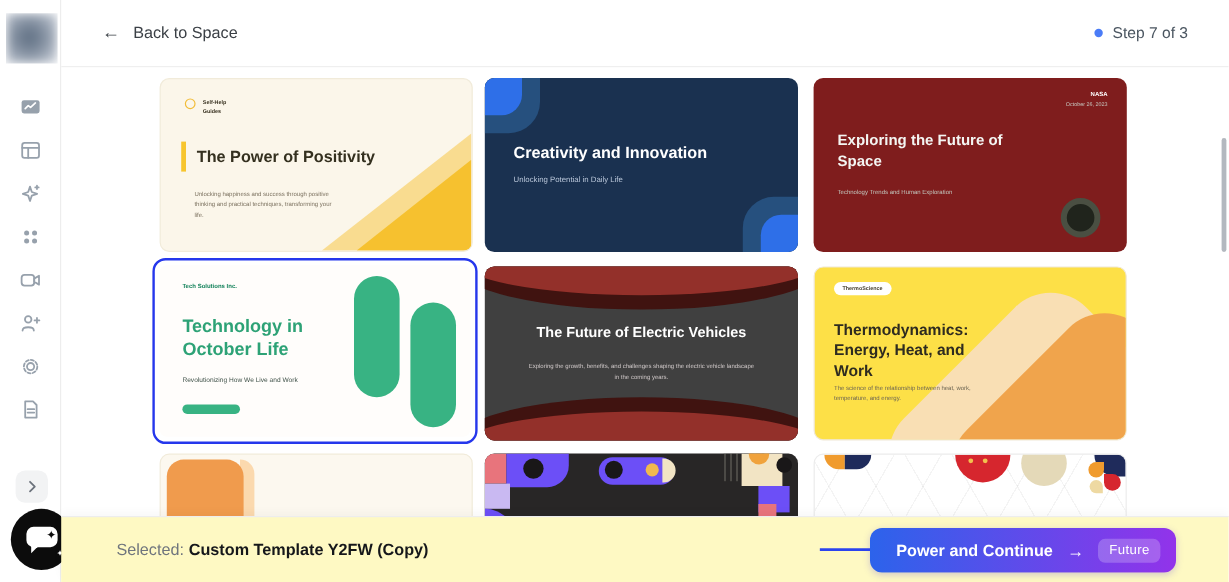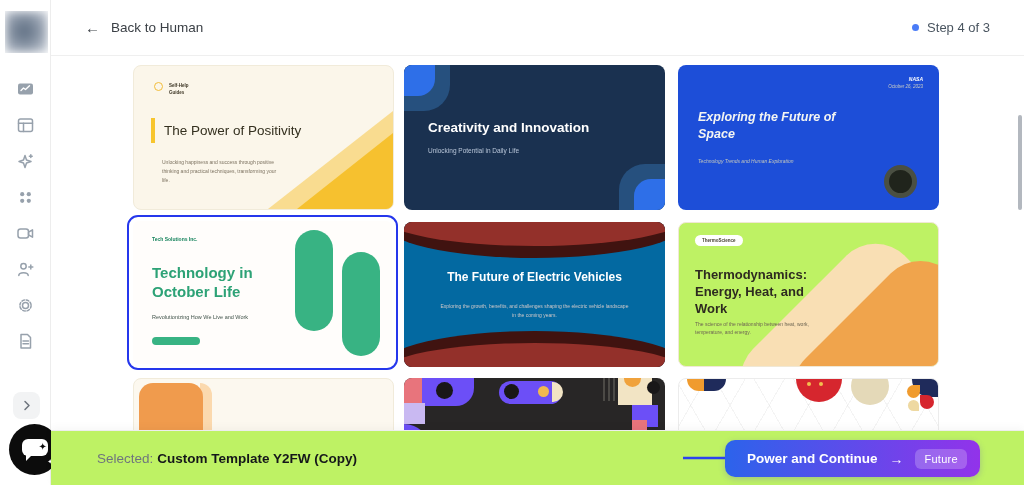--- a/index.html
+++ b/index.html
@@ -230,7 +230,7 @@
   <header class="topbar">
     <div class="back">
       <span class="arrow">←</span>
-      <span>Back to Human</span>
+      <span>Back to Space</span>
     </div>
     <div class="step">
       <span class="dot"></span>

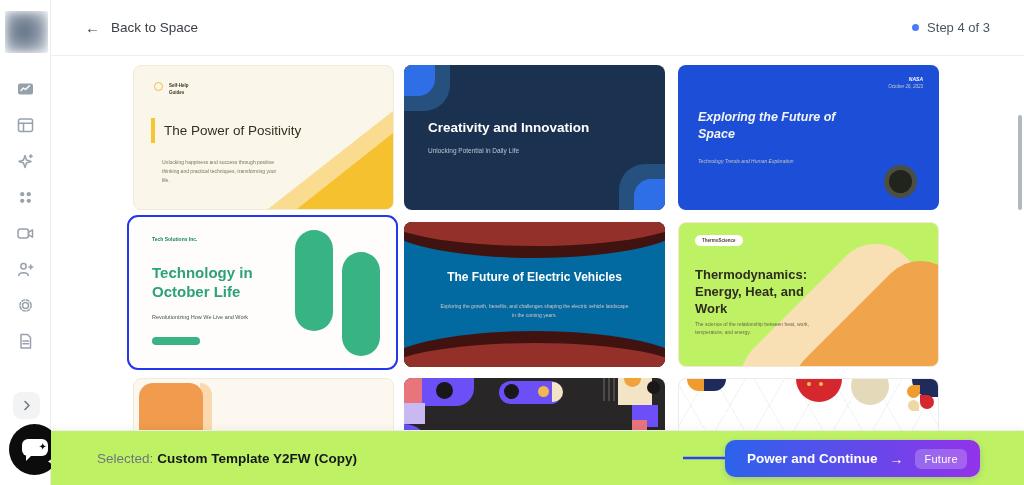--- a/index.html
+++ b/index.html
@@ -234,7 +234,7 @@
     </div>
     <div class="step">
       <span class="dot"></span>
-      <span>Step 4 of 3</span>
+      <span>Step 7 of 3</span>
     </div>
   </header>
 

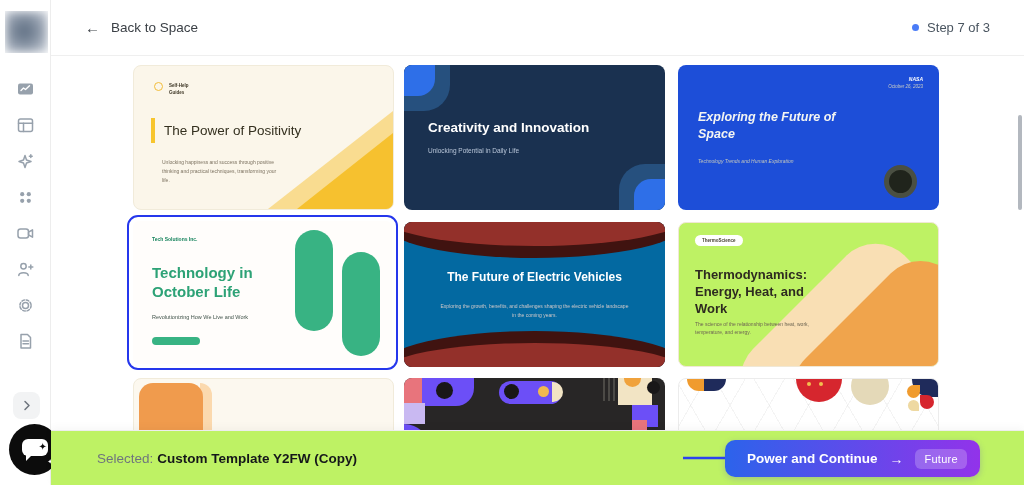--- a/index.html
+++ b/index.html
@@ -64,7 +64,7 @@
   .cr-sub { position:absolute; left:24px; top:82px; font-size:6.5px; color:#b9c6d9; }
 
   
-  .t-spc { background:#1d4ed8;font-style:italic; }
+  .t-spc { background:#7f1d1d; }
   .s-org { position:absolute; right:16px; top:11px; font-size:5px; font-weight:bold; color:#fff; }
   .s-date { position:absolute; right:16px; top:19px; font-size:4.5px; color:#c9ccc4; }
   .s-title { position:absolute; left:20px; top:44px; width:155px; font-size:12.5px; font-weight:bold; color:#f4f5f2; line-height:1.35; }

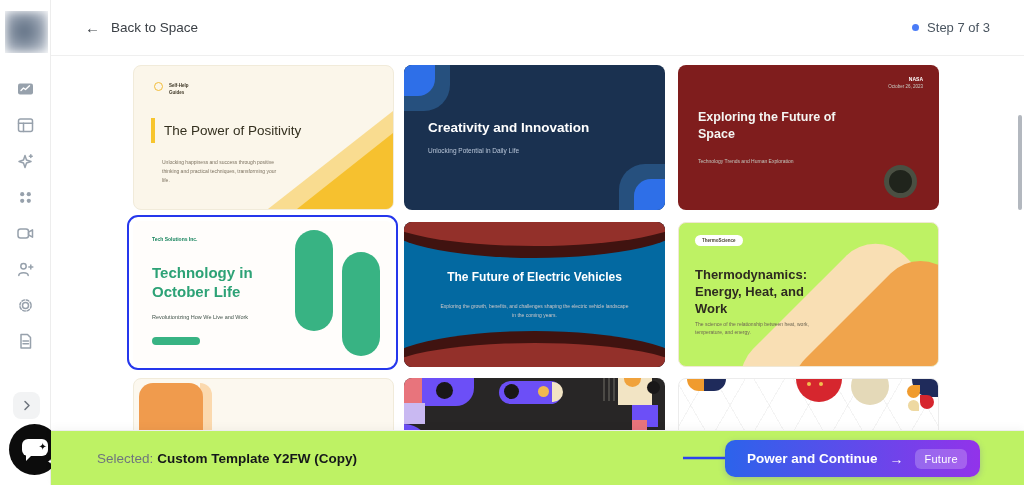--- a/index.html
+++ b/index.html
@@ -49,7 +49,7 @@
   .p-ring { position:absolute; left:20px; top:16px; width:9px; height:9px; border:1.6px solid #f2bd3a; border-radius:50%; }
   .p-brand { position:absolute; left:35px; top:16px; font-size:4.5px; font-weight:bold; color:#3c3524; line-height:1.6; }
   .p-bar { position:absolute; left:17px; top:52px; width:4px; height:25px; background:#f7c52e; }
-  .p-title { position:absolute; left:30px; top:57px; font-size:13.5px; font-weight:normal; color:#34301f; }
+  .p-title { position:absolute; left:30px; top:57px; font-size:13.5px; font-weight:bold; color:#34301f; }
   .p-desc { position:absolute; left:28px; top:92px; width:118px; font-size:5px; color:#7c7260; line-height:1.75; }
   .p-tri-light { position:absolute; right:0; bottom:0; width:125px; height:98px; background:#f9dc90; clip-path:polygon(100% 0,0 100%,100% 100%); }
   .p-tri-dark { position:absolute; right:0; bottom:0; width:96px; height:76px; background:#f6c12f; clip-path:polygon(100% 0,0 100%,100% 100%); }

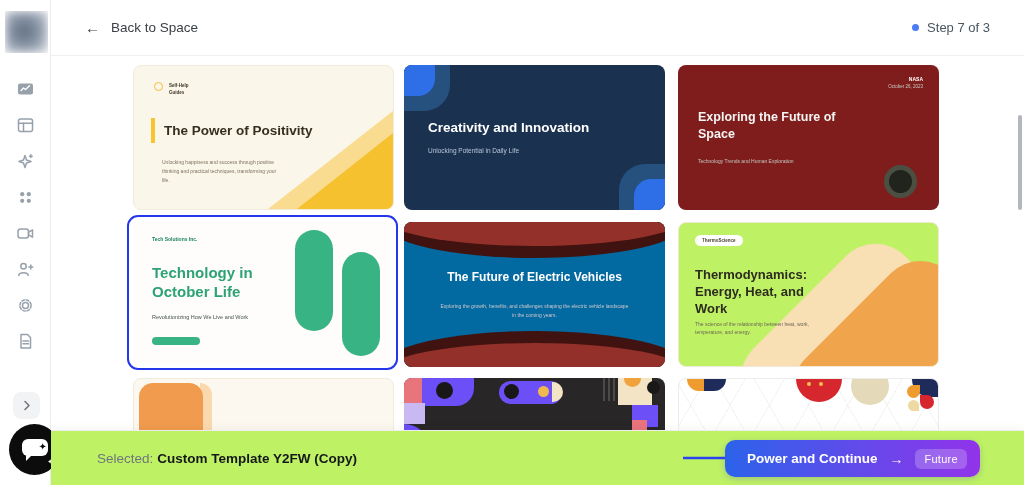--- a/index.html
+++ b/index.html
@@ -81,7 +81,7 @@
   .g-cap2 { position:absolute; left:209px; top:31px; width:38px; height:104px; border-radius:19px; background:#38b383; }
 
   
-  .t-ev { background:#0369a1; }
+  .t-ev { background:#404040; }
   .e-band-top-deep { position:absolute; left:-8%; right:-8%; top:-34px; height:70px; background:#401310; border-radius:0 0 50% 50%; }
   .e-band-top { position:absolute; left:-8%; right:-8%; top:-34px; height:58px; background:#93302a; border-radius:0 0 50% 50%; }
   .e-band-bot-deep { position:absolute; left:-8%; right:-8%; bottom:-34px; height:70px; background:#401310; border-radius:50% 50% 0 0; }

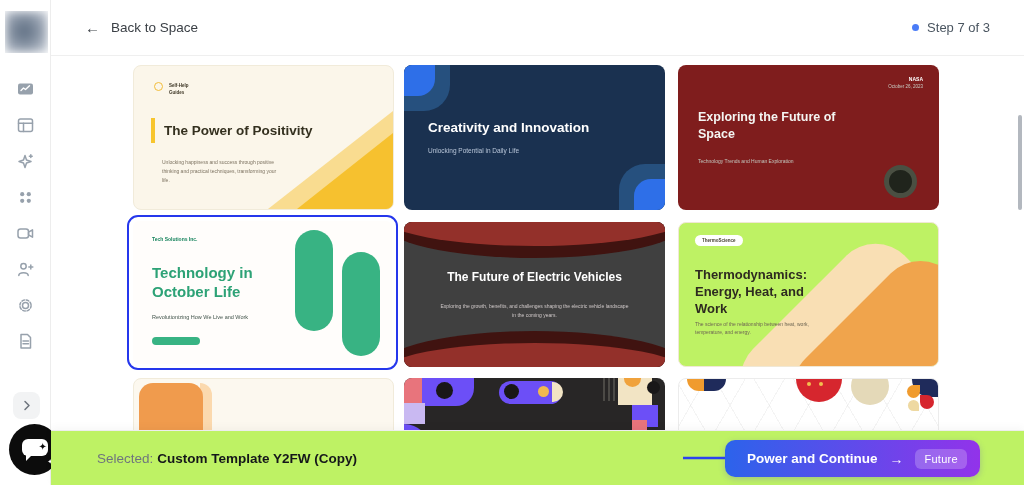--- a/index.html
+++ b/index.html
@@ -90,7 +90,7 @@
   .e-sub { position:absolute; left:13%; top:80px; width:74%; text-align:center; font-size:5px; color:#cfc8c8; line-height:1.75; }
 
   
-  .t-thermo { background:#bef264; border:1px solid #f0e8d5; }
+  .t-thermo { background:#fde047; border:1px solid #f0e8d5; }
   .h-badge { position:absolute; left:16px; top:12px; padding:3px 7px; background:#fff; border-radius:7px; font-size:4.5px; font-weight:bold; color:#474132; }
   .h-title { position:absolute; left:16px; top:44px; width:122px; font-size:13px; font-weight:bold; color:#2e2b20; line-height:1.3; }
   .h-sub { position:absolute; left:16px; top:97px; width:116px; font-size:5px; color:#6e6653; line-height:1.6; }

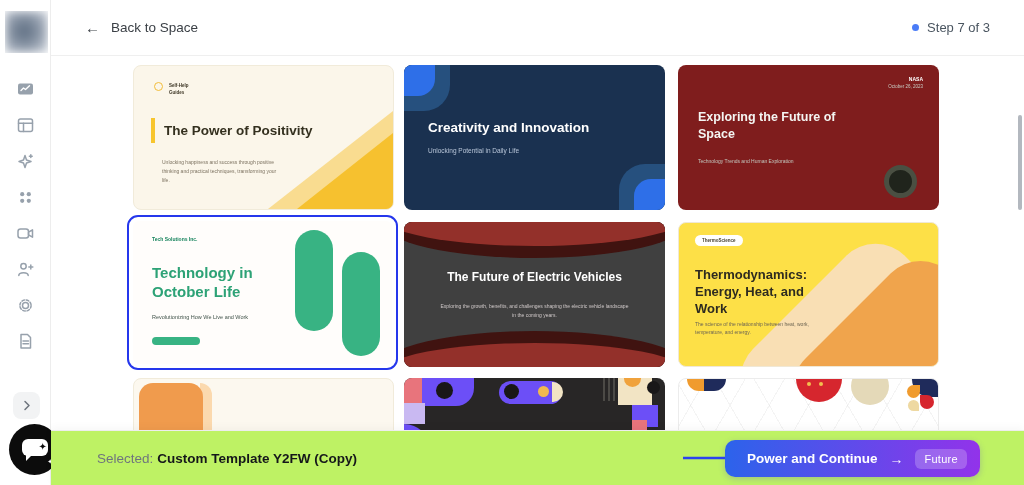--- a/index.html
+++ b/index.html
@@ -140,7 +140,7 @@
   .scroll-thumb { position:absolute; left:1018px; top:115px; width:4px; height:95px; border-radius:2px; background:#b3b8bf; z-index:50; cursor:pointer; }
 
   
-  .bottombar { position:absolute; left:51px; right:0; bottom:0; height:55px; background:#bef264; border-top:1px solid #ededed; box-shadow:0 -3px 8px rgba(0,0,0,0.03); z-index:40;padding-left:20px; }
+  .bottombar { position:absolute; left:51px; right:0; bottom:0; height:55px; background:#fef9c3; border-top:1px solid #ededed; box-shadow:0 -3px 8px rgba(0,0,0,0.03); z-index:40;padding-left:20px; }
   .sel-text { position:absolute; left:46px; top:50%; transform:translateY(-50%); font-size:13.5px; color:#6f757d; }
   .sel-text b { color:#15171a; font-weight:bold; margin-left:4px; }
   .pointer-arrow { position:absolute; right:271px; top:19px; }

